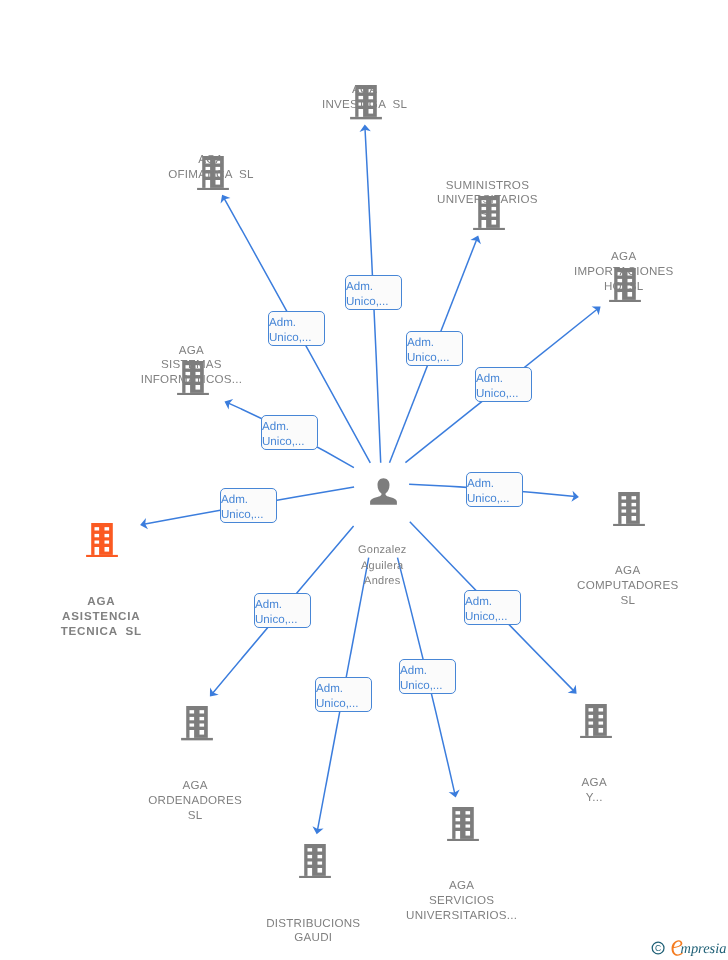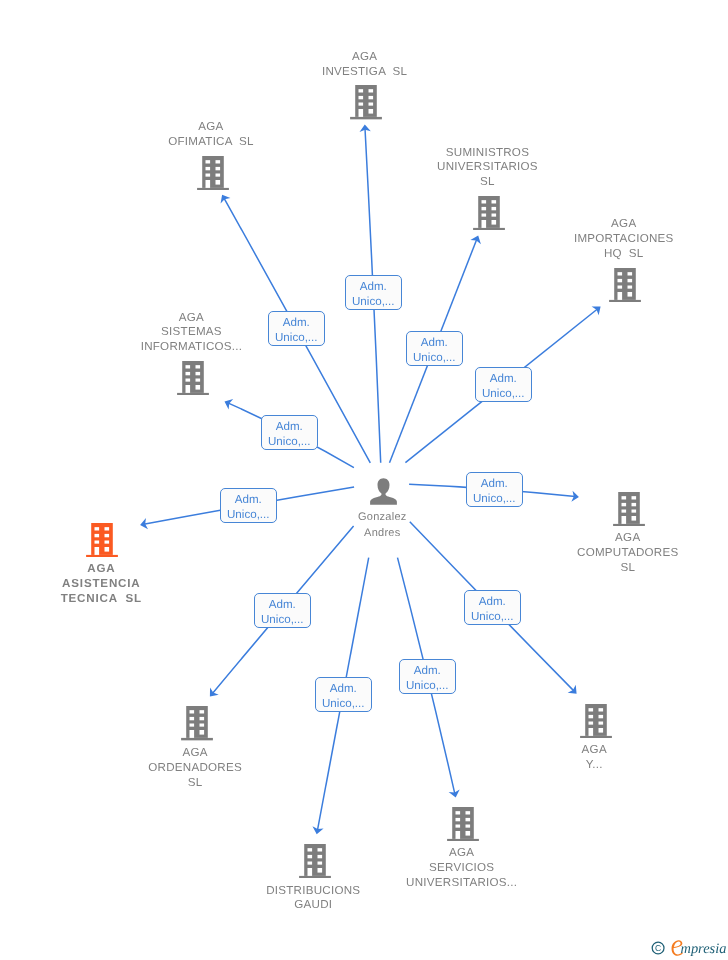--- a/index.html
+++ b/index.html
@@ -10,7 +10,7 @@
   #edges{position:absolute;left:0;top:0;width:728px;height:960px;}
   .node{position:absolute;text-align:center;white-space:pre;}
   .node .ico{display:block;margin:0 auto;}
-  .node .lbl{font-size:11.6px;color:#808080;line-height:14.9px;letter-spacing:0.26px;padding-left:0.26px;}
+  .node .lbl{font-size:11.6px;color:#808080;line-height:14.9px;letter-spacing:0.26px;padding-left:0.26px;margin-top:33px;}
   #person-node .lbl{font-size:11px;line-height:15.2px;}
   .node.hl .lbl{color:#808080;font-weight:bold;letter-spacing:0.82px;padding-left:0.82px;}
   .elabel{position:absolute;border:1.7px solid #4786d6;border-radius:5px;background:#fbfbfb;

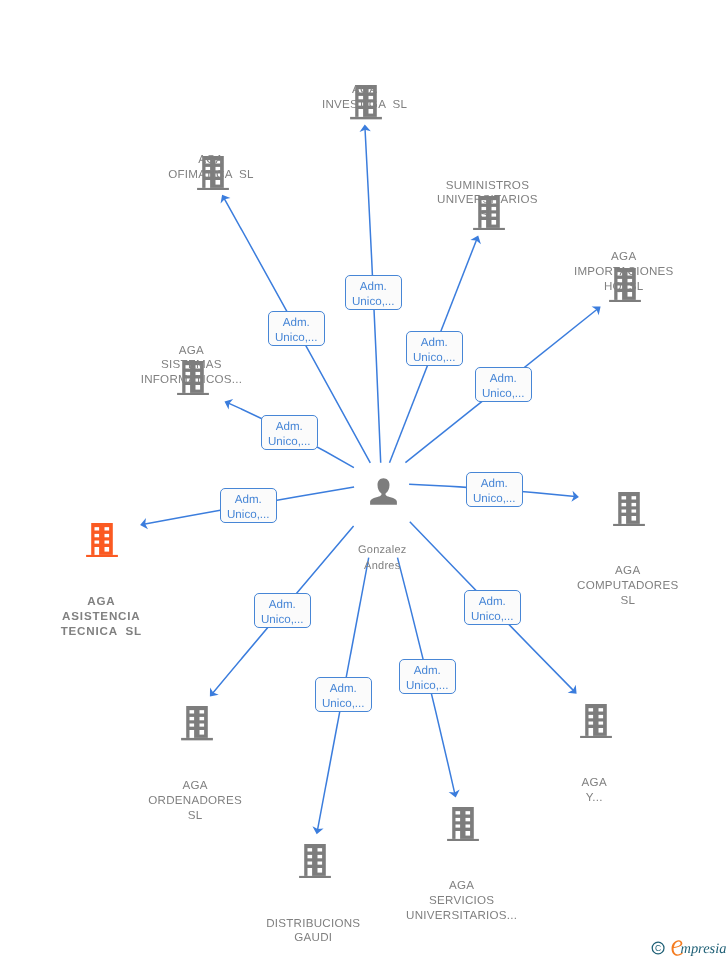--- a/index.html
+++ b/index.html
@@ -14,7 +14,7 @@
   #person-node .lbl{font-size:11px;line-height:15.2px;}
   .node.hl .lbl{color:#808080;font-weight:bold;letter-spacing:0.82px;padding-left:0.82px;}
   .elabel{position:absolute;border:1.7px solid #4786d6;border-radius:5px;background:#fbfbfb;
-     color:#4786d6;font-size:11.6px;line-height:15.1px;text-align:center;box-sizing:border-box;
+     color:#4786d6;font-size:11.6px;line-height:15.1px;text-align:left;box-sizing:border-box;
      padding-top:2.6px;}
   .elabel div{width:100%;}
   #brand{position:absolute;left:645px;top:930px;}

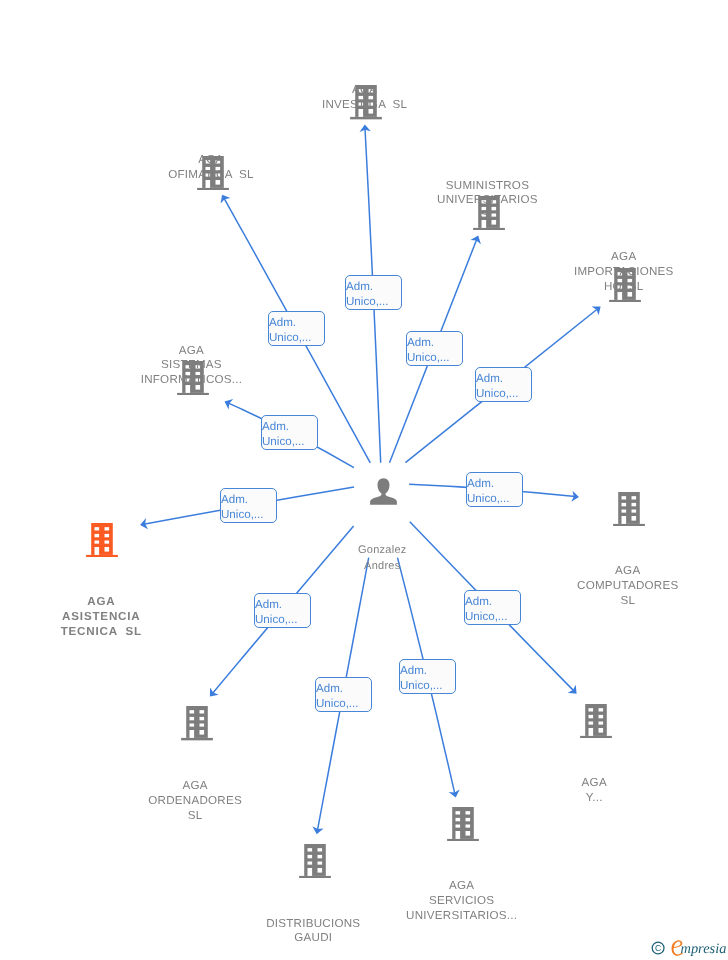--- a/index.html
+++ b/index.html
@@ -203,7 +203,7 @@
       </svg><div class="lbl" style="position: absolute; left: -1.8px; width: 230px; top: 743.25px;"><div>AGA</div><div>Y...</div></div></div>
     <div class="node" id="person-node" style="width: 200px; left: 282px; top: 0px;"><svg class="ico" width="27" height="27" viewBox="0 0 27 27" style="position: absolute; left: 87.7px; top: 477.7px;">
         <path fill="#7d7d7d" d="M13.45 0.15 C17.1 0.15 19.5 2.9 19.5 6.9 C19.5 10.6 17.9 13.8 15.7 15.3 C15.4 16.0 15.45 16.6 15.7 17.0 C16.2 17.9 17.7 18.5 19.6 19.0 C22.2 19.7 24.3 20.5 25.6 21.4 C26.5 22.1 26.9 22.9 26.9 23.9 L26.9 26.85 L0.1 26.85 L0.1 23.9 C0.1 22.9 0.5 22.1 1.4 21.4 C2.7 20.5 4.8 19.7 7.4 19.0 C9.3 18.5 10.8 17.9 11.3 17.0 C11.55 16.6 11.6 16.0 11.3 15.3 C9.1 13.8 7.5 10.6 7.5 6.9 C7.5 2.9 9.8 0.15 13.45 0.15 Z"></path>
-      </svg><div class="lbl" style="position: absolute; left: 0px; width: 200px; top: 510.3px;"><div>Gonzalez</div><div>Andres</div></div></div>
+      </svg><div class="lbl" style="position: absolute; left: 0px; width: 200px; top: 510.3px;"><div>Gonzalez</div><div>Aguilera</div><div>Andres</div></div></div>
     <div class="elabel" style="left: 345px; top: 275px; width: 56.5px; height: 34.5px;">
       <div>Adm.</div>
       <div>Unico,...</div>

